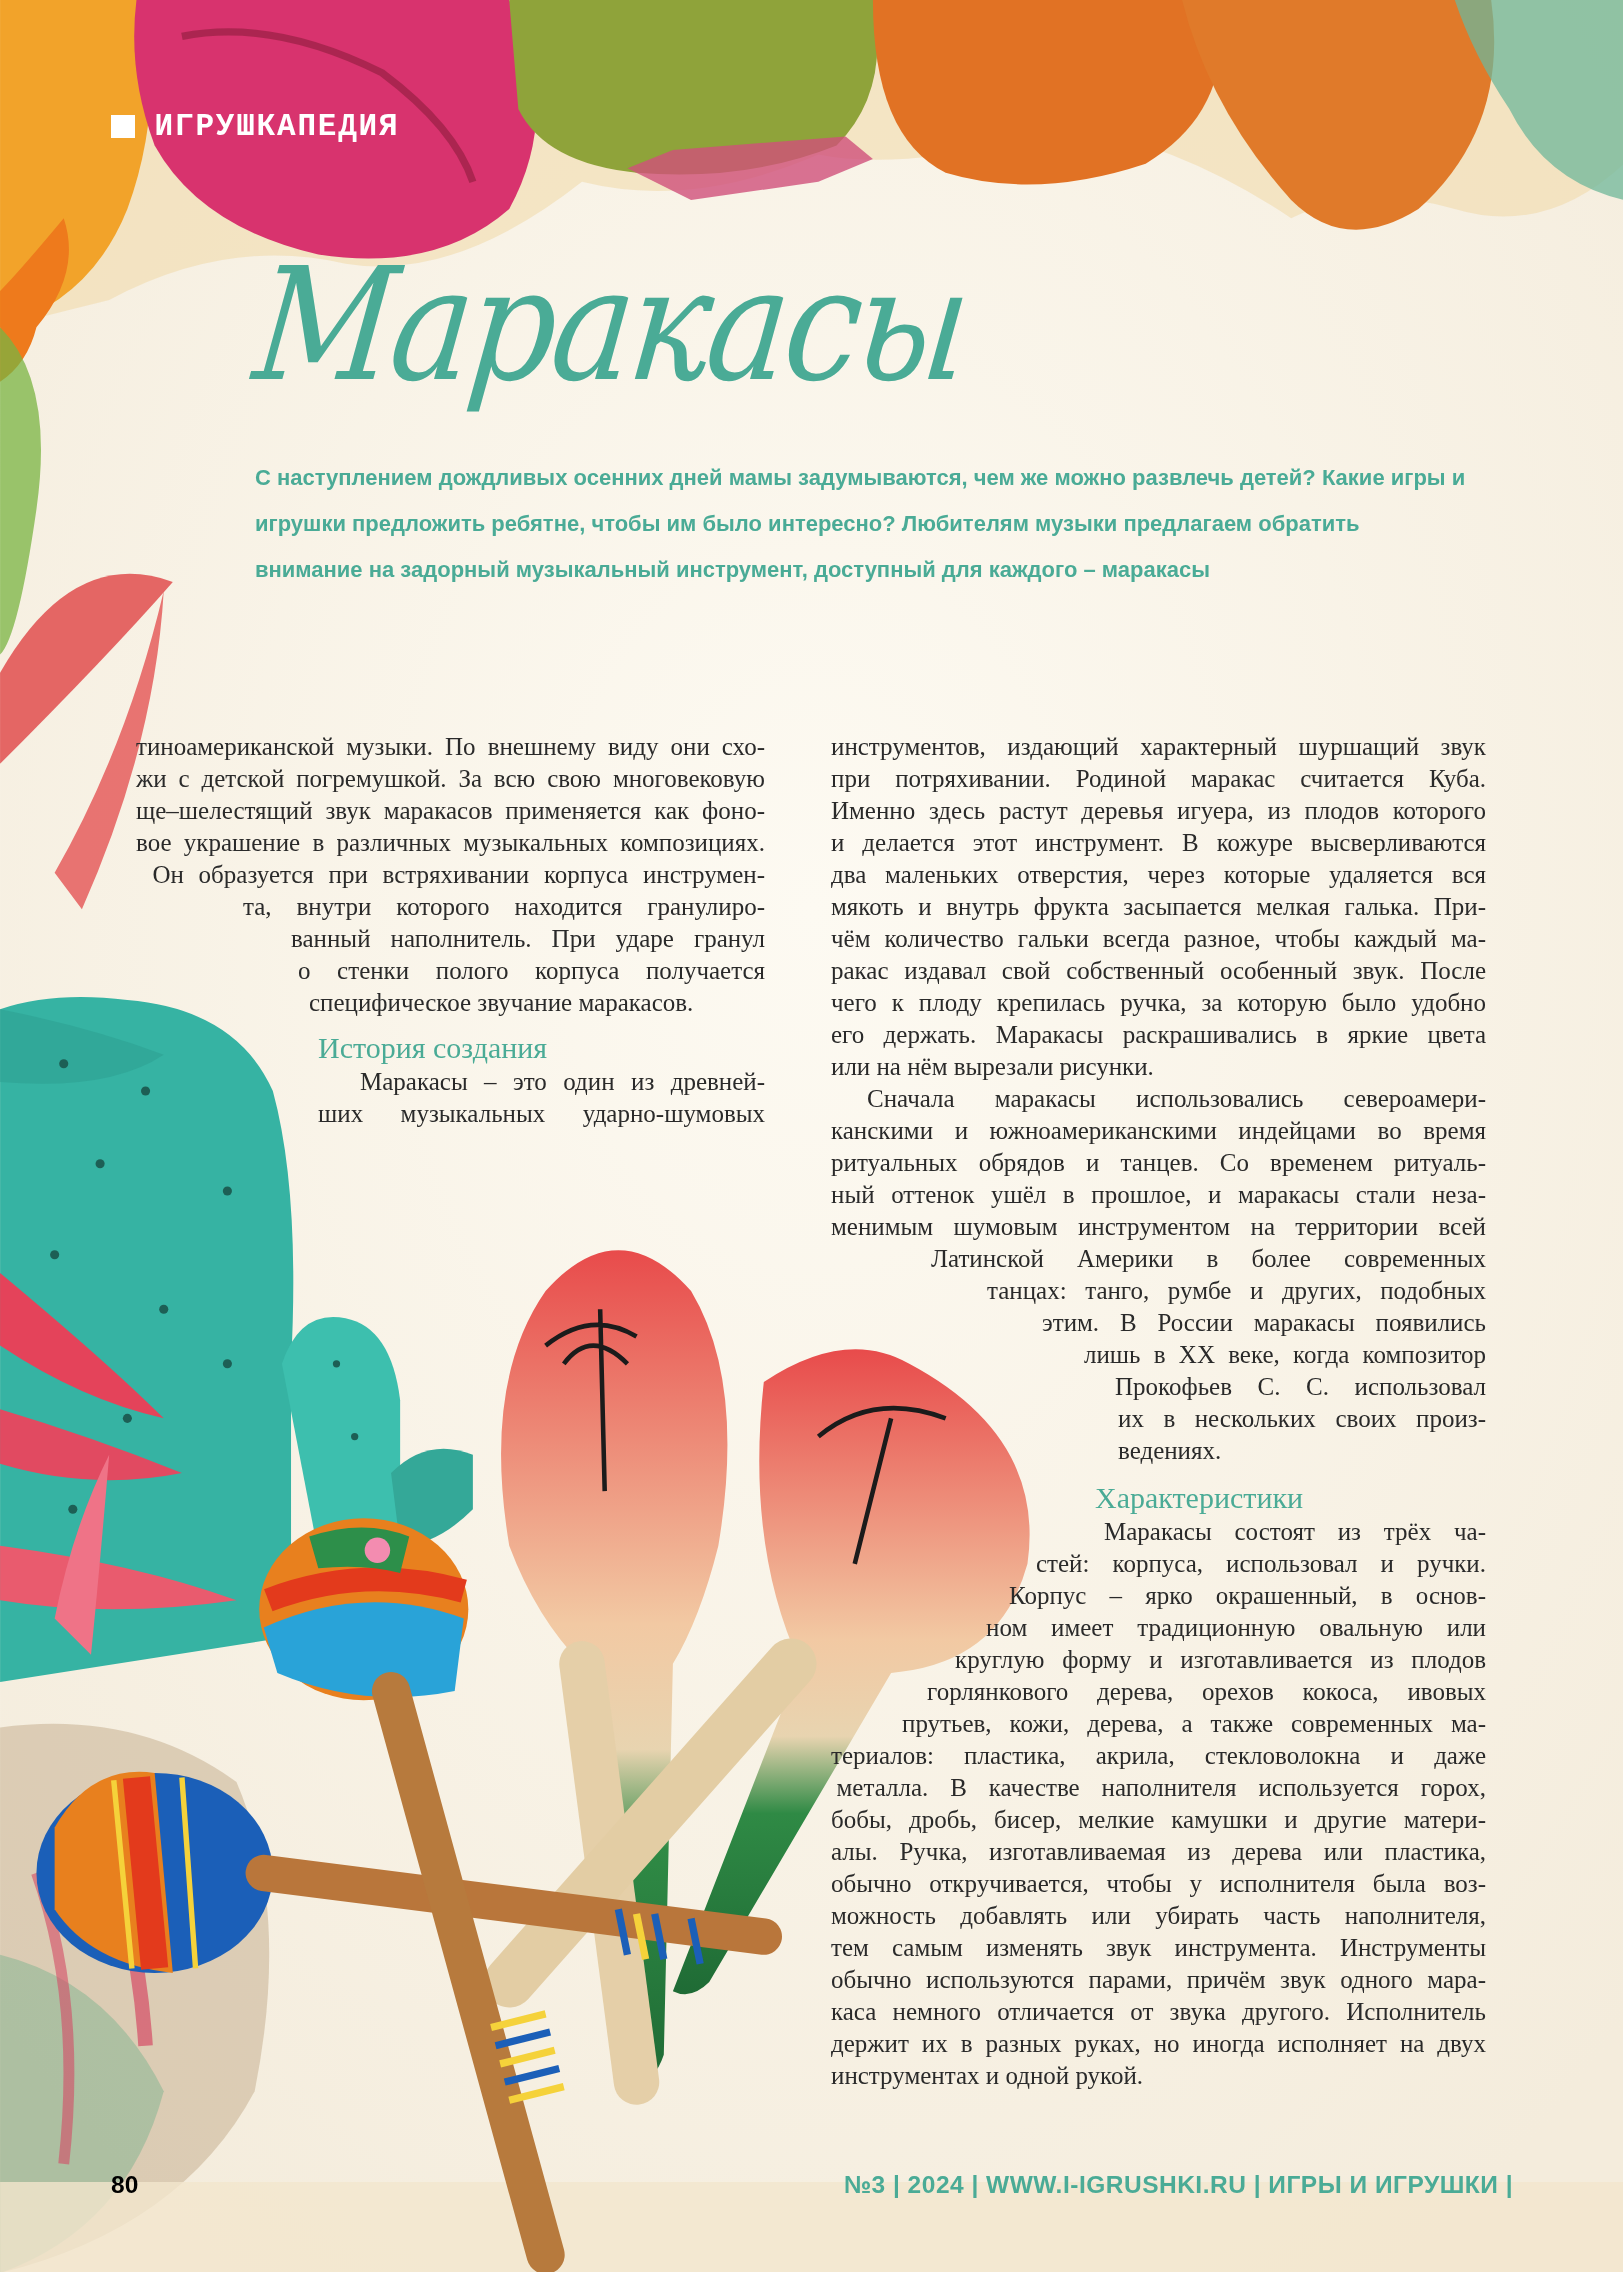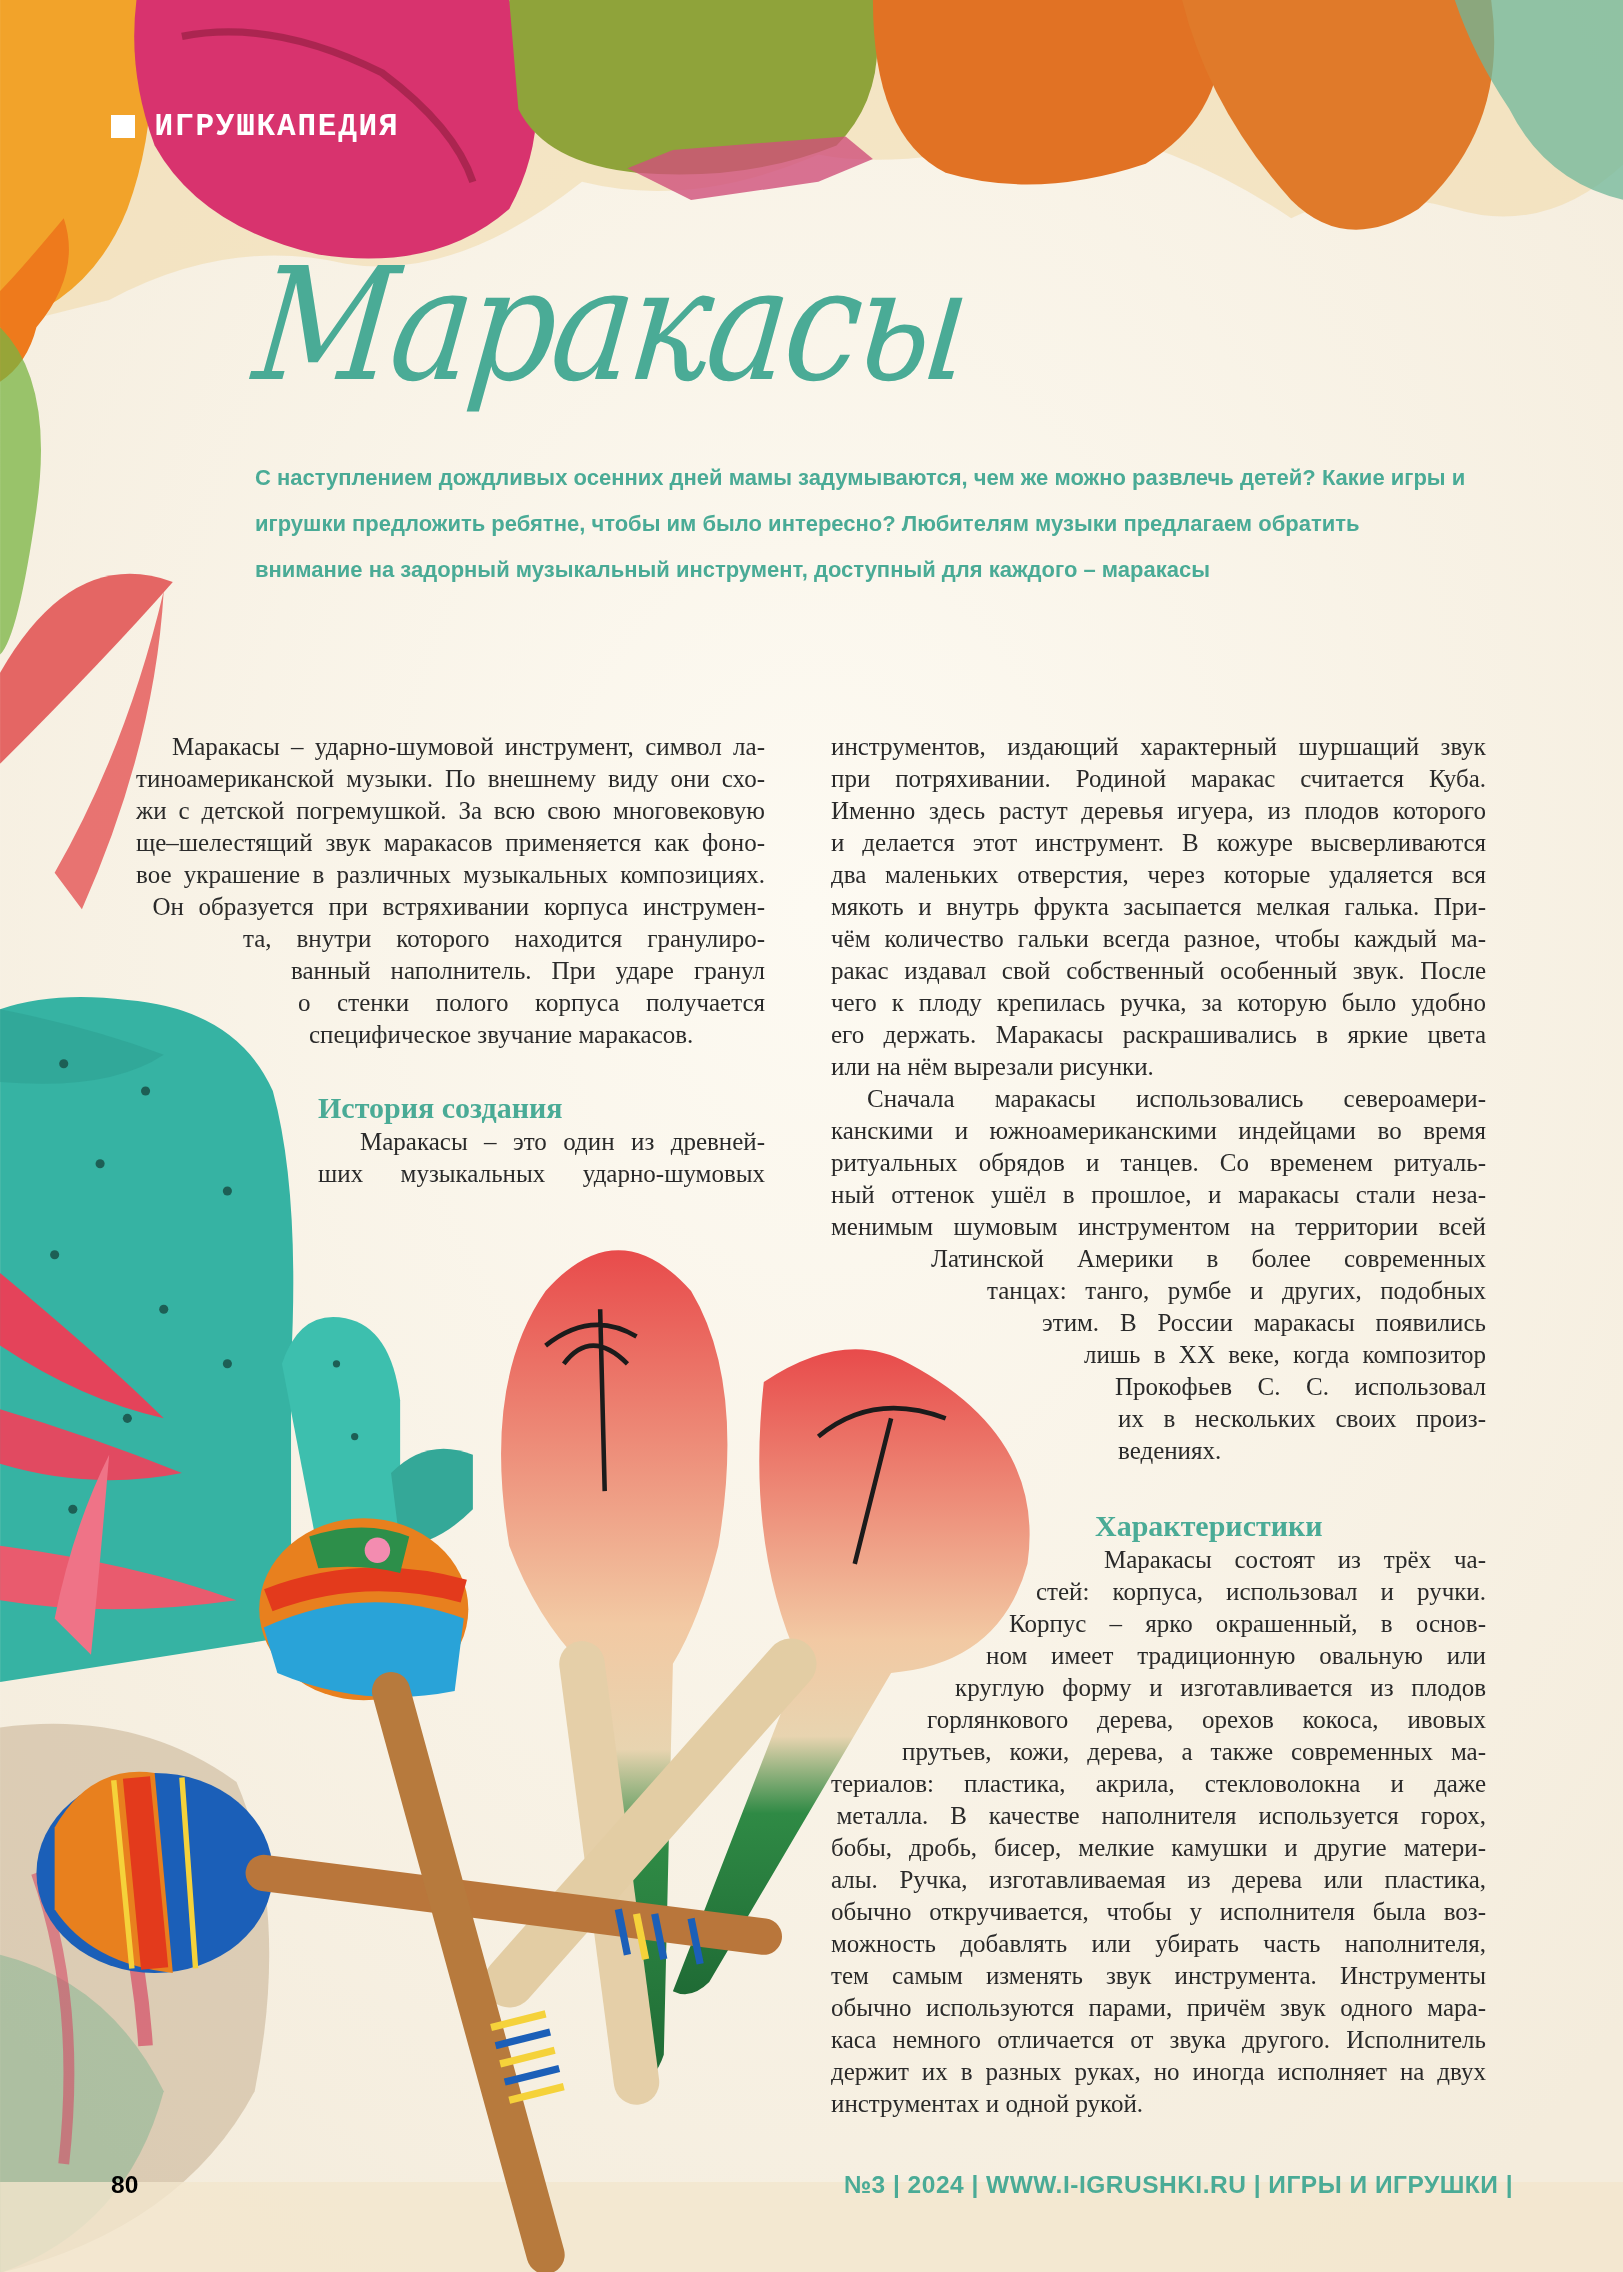--- a/index.html
+++ b/index.html
@@ -126,7 +126,6 @@
 <div class="intro">С наступлением дождливых осенних дней мамы задумываются, чем же можно развлечь детей? Какие игры и игрушки предложить ребятне, чтобы им было интересно? Любителям музыки предлагаем обратить внимание на задорный музыкальный инструмент, доступный для каждого – маракасы</div>
 
 <div class="col" style="left:136px;top:731px;width:629px;">
-  <span class="l indent">Маракасы – ударно-шумовой инструмент, символ ла-</span>
   <span class="l">тиноамериканской музыки. По внешнему виду они схо-</span>
   <span class="l">жи с детской погремушкой. За всю свою многовековую</span>
   <span class="l">ще–шелестящий звук маракасов применяется как фоно-</span>

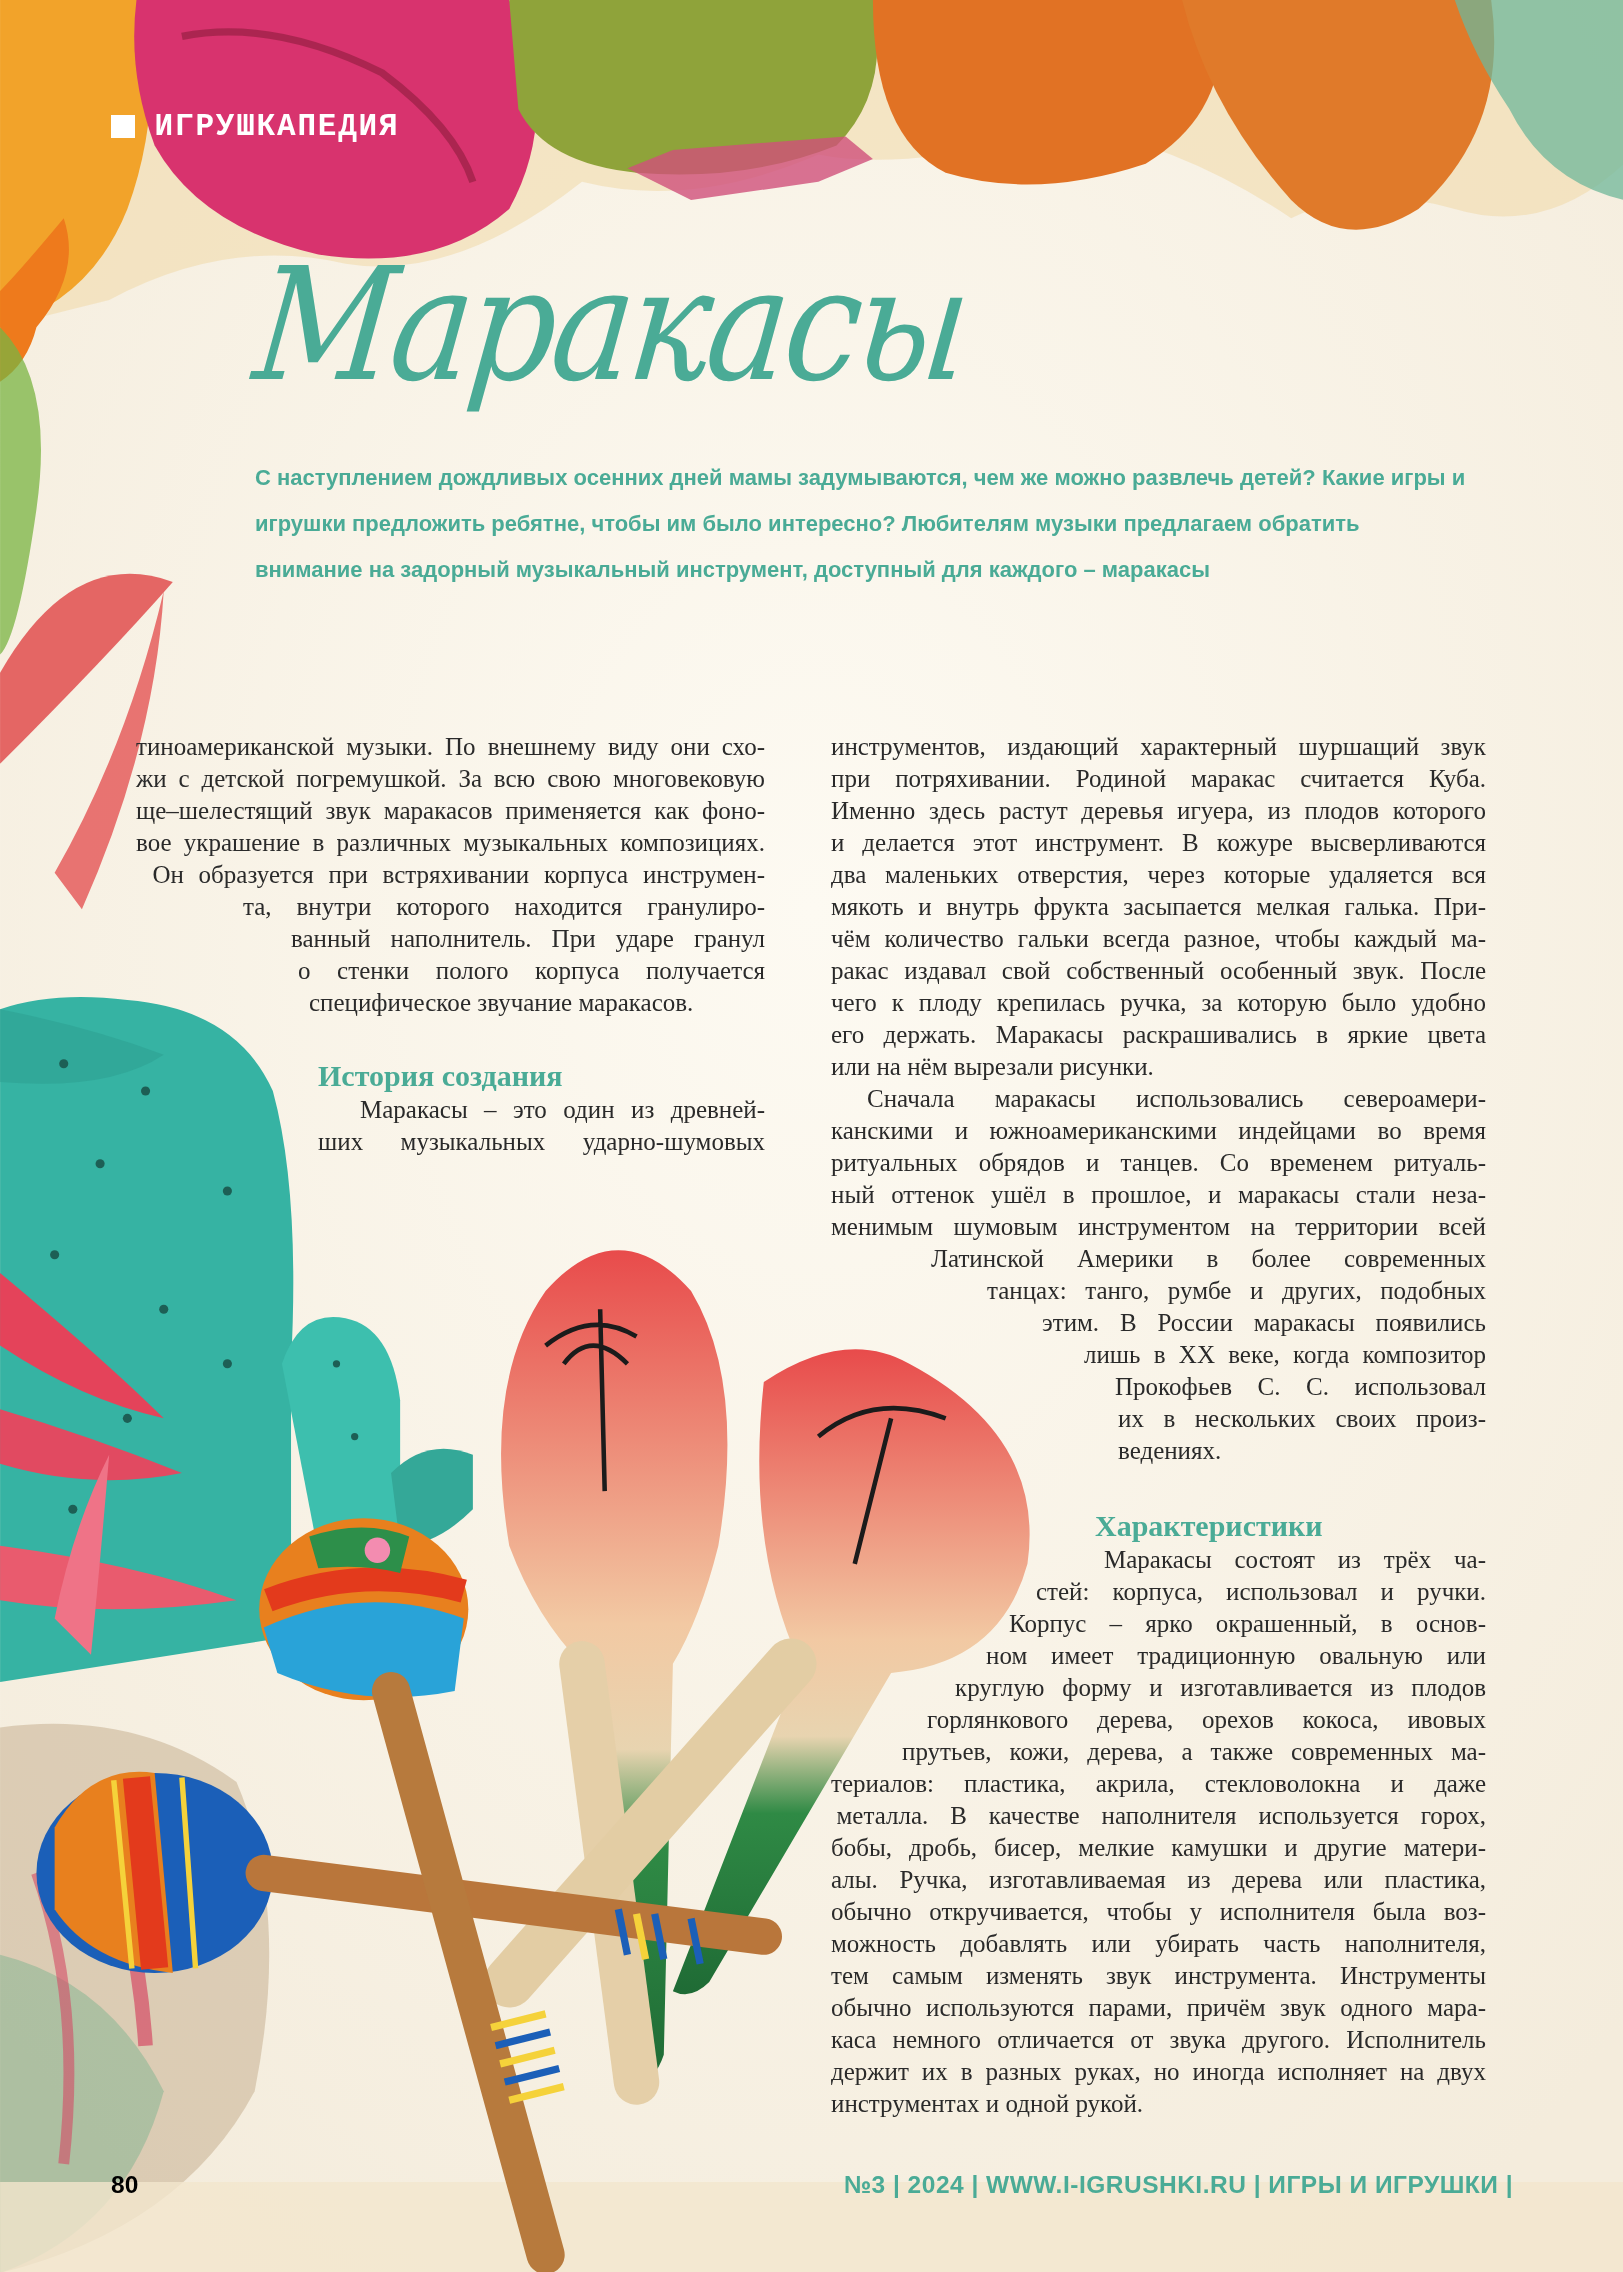--- a/index.html
+++ b/index.html
@@ -15,7 +15,7 @@
   .l{position:relative;display:block;text-align:justify;text-align-last:justify;}
   .l.last{text-align-last:left;}
   .indent{text-indent:36px;}
-  .h2{font-weight:bold;color:#4aab96;font-size:30px;line-height:36px;margin-top:28px;}
+  .h2{font-weight:normal;color:#4aab96;font-size:30px;line-height:36px;}
   .footer-num{position:absolute;left:111px;top:2171px;font-family:"Liberation Sans",sans-serif;font-weight:bold;font-size:24.5px;color:#000000;z-index:5;}
   .footer-right{position:absolute;right:111px;top:2171px;font-family:"Liberation Sans",sans-serif;font-weight:bold;font-size:24.5px;color:#4aab96;z-index:5;letter-spacing:0.5px;}
 </style>

